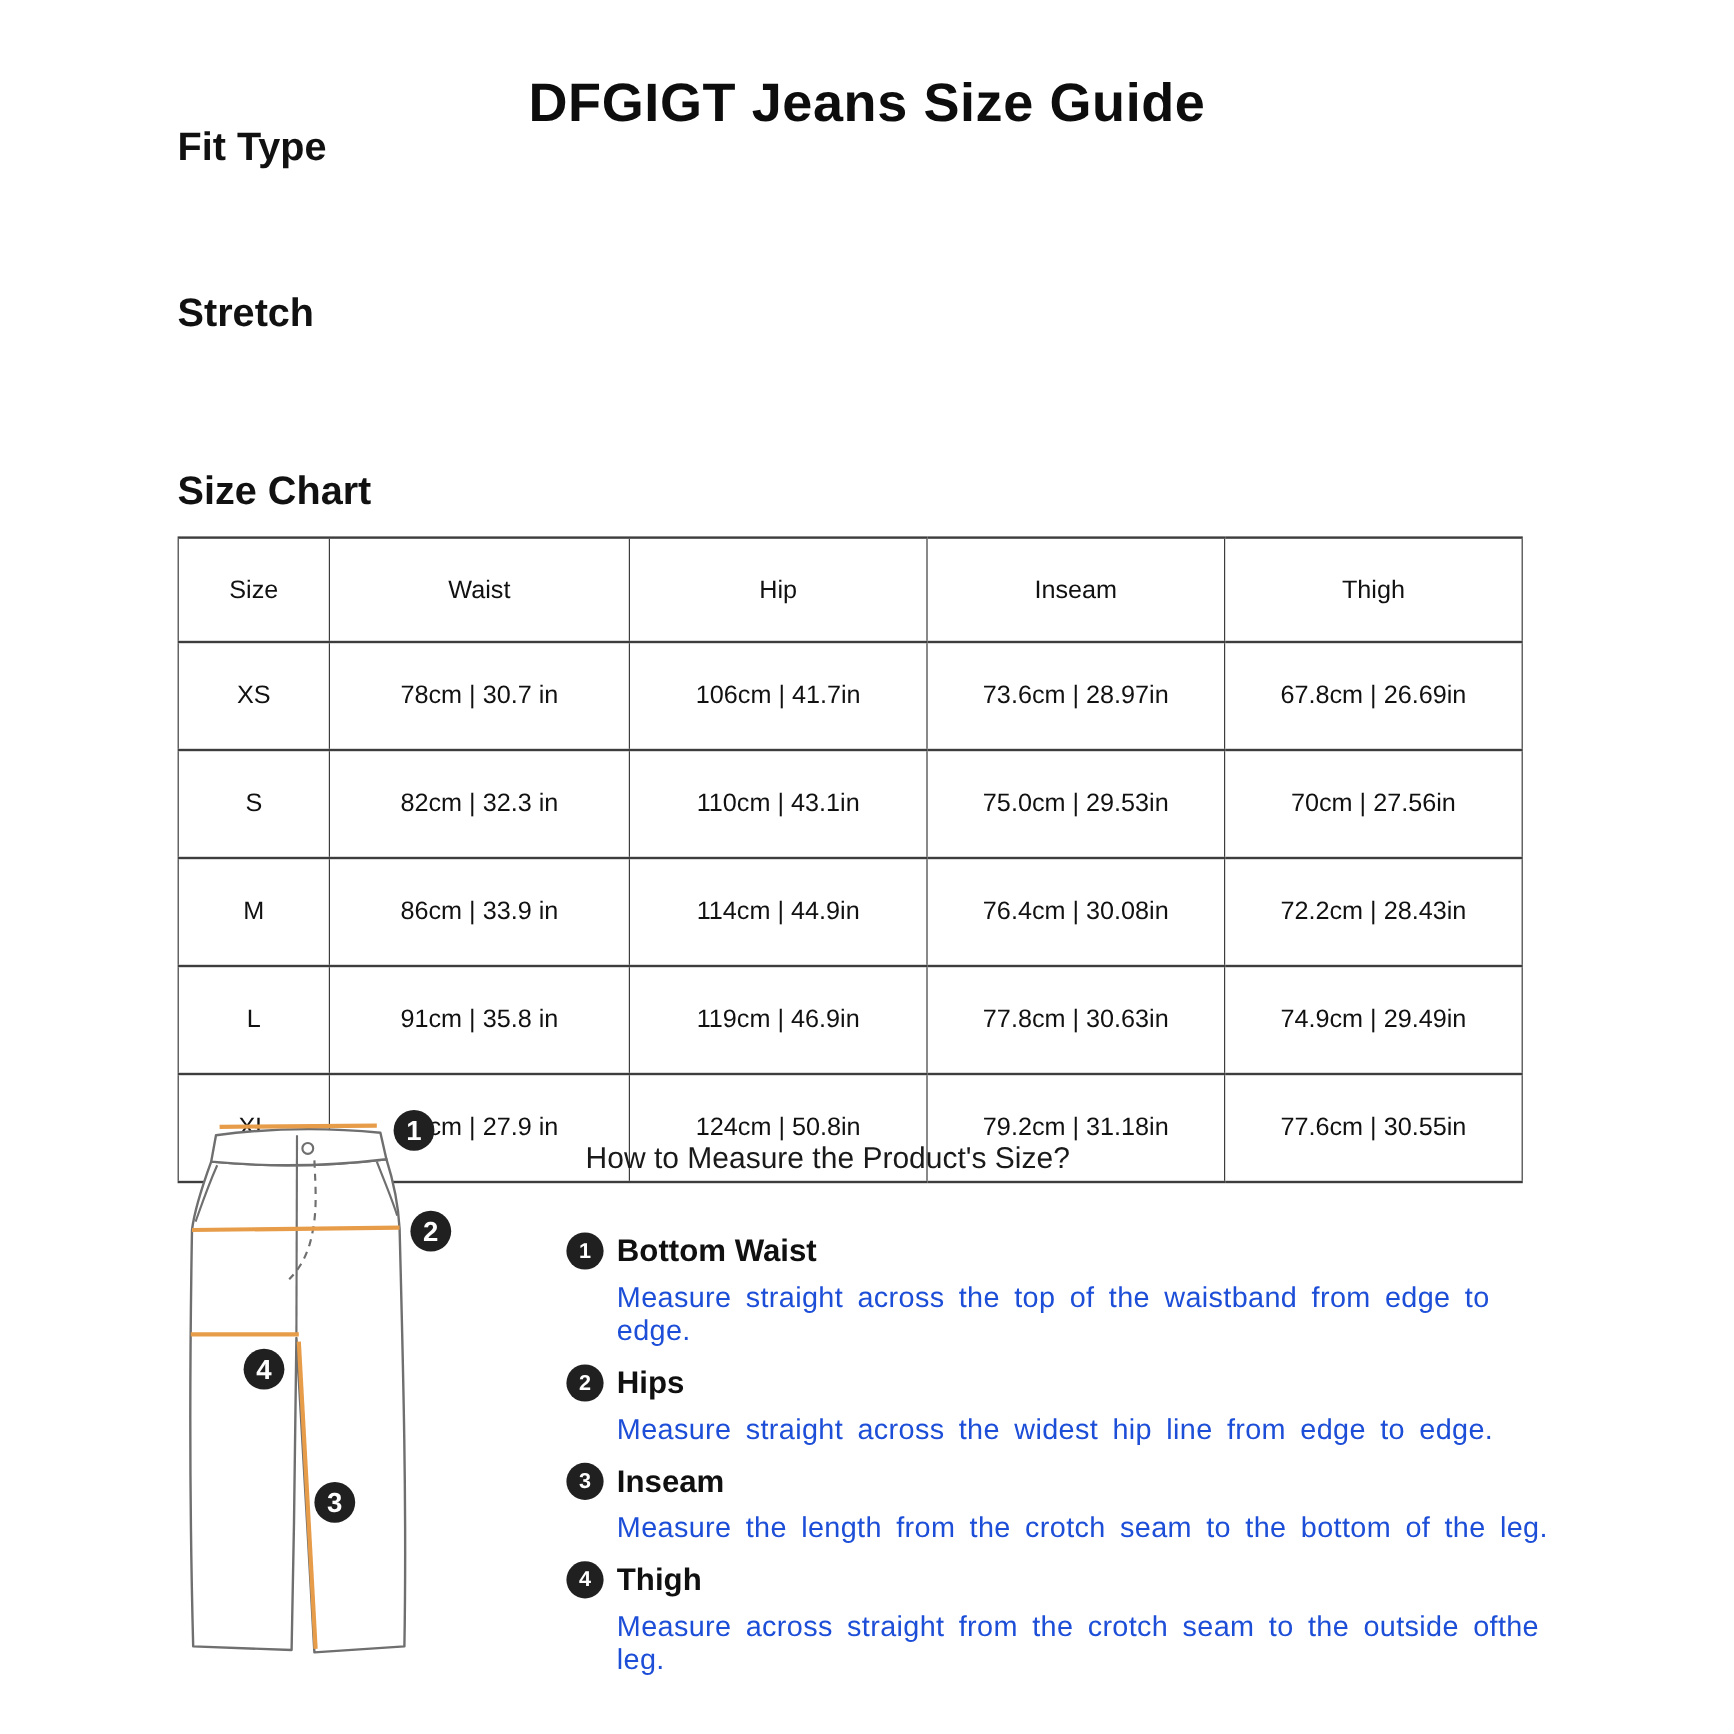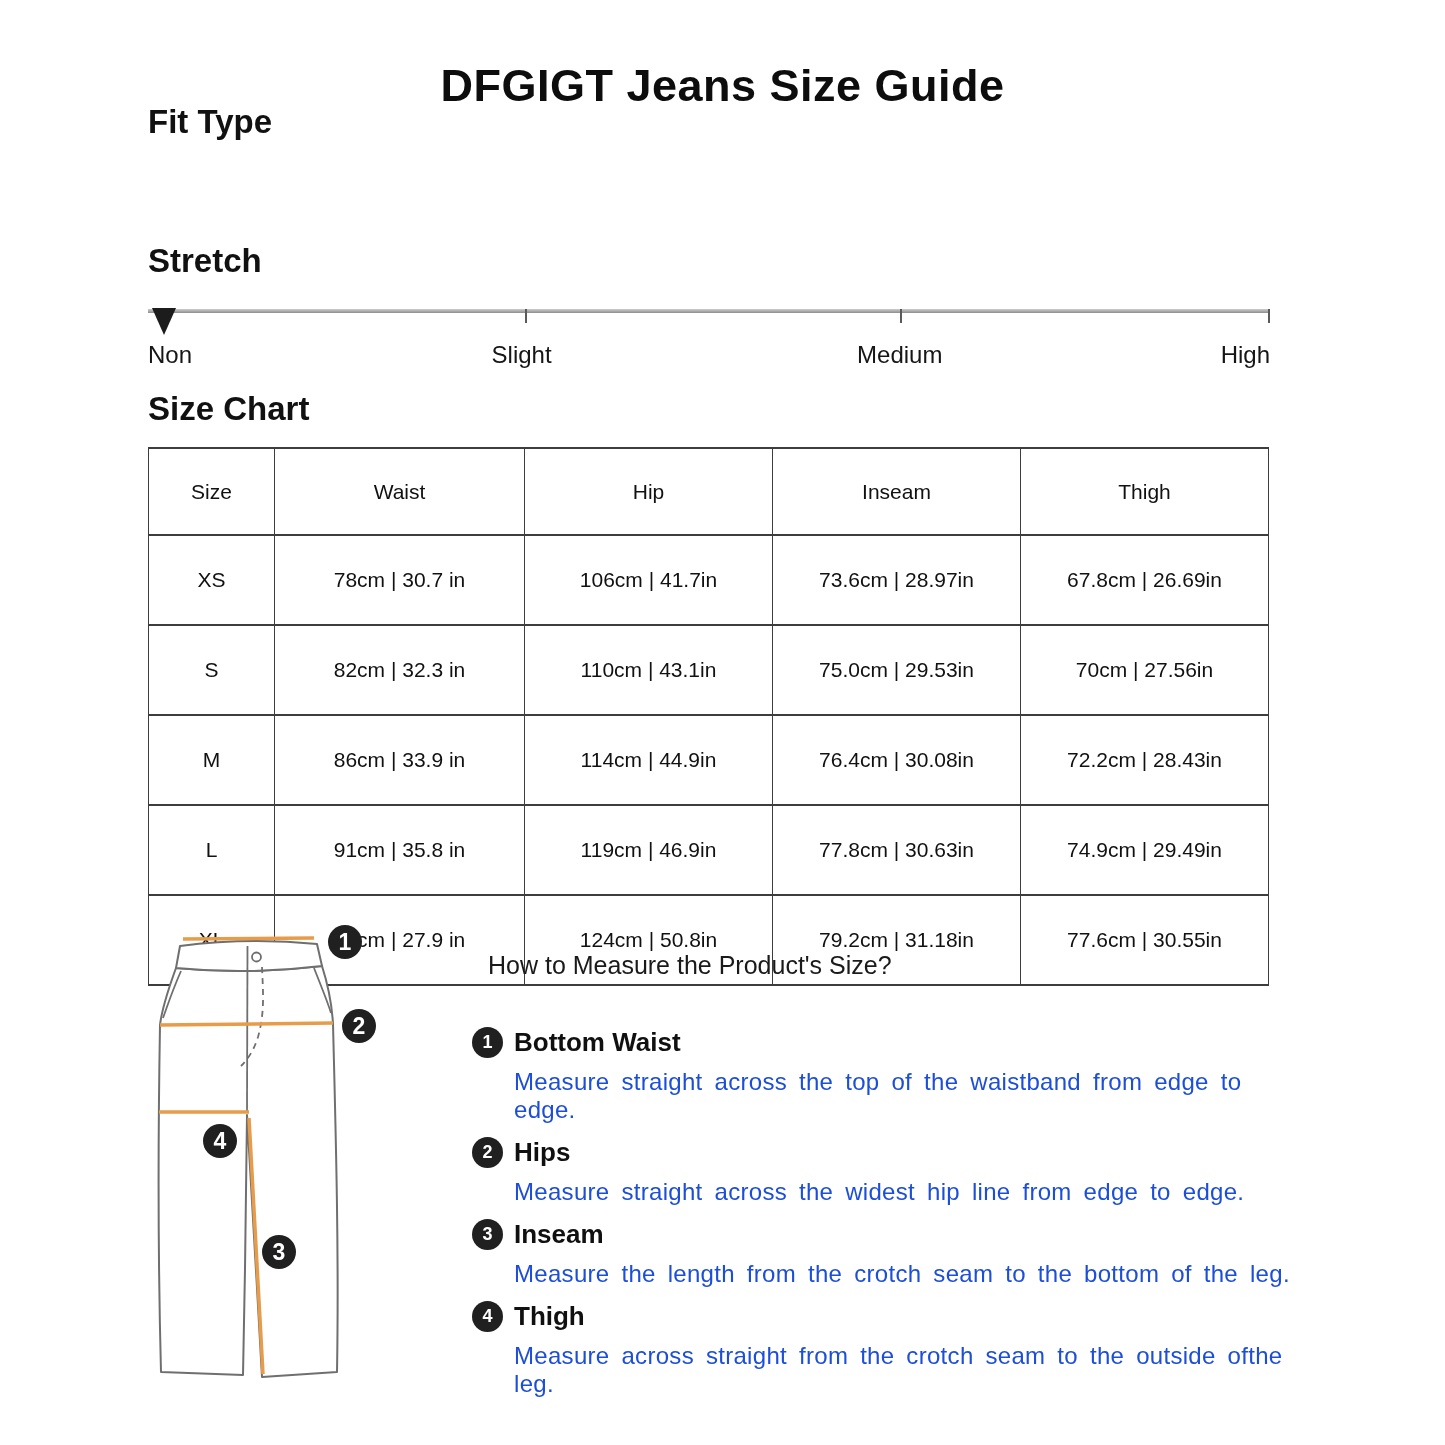--- a/index.html
+++ b/index.html
@@ -61,17 +61,6 @@
 
   <div class="section-heading" id="stretch-heading">Stretch</div>
 
-  <div class="slider" id="stretch-slider">
-    <div class="track"></div>
-    <span class="tick" style="left:33.6%"></span>
-    <span class="tick" style="left:67%"></span>
-    <span class="tick" style="left:calc(100% - 2px)"></span>
-    <span class="marker" style="left:1.4%"></span>
-    <span class="slider-label" style="left:0">Non</span>
-    <span class="slider-label lab-center" style="left:33.3%">Slight</span>
-    <span class="slider-label lab-center" style="left:67%">Medium</span>
-    <span class="slider-label lab-right">High</span>
-  </div>
 
   <div class="section-heading" id="chart-heading">Size Chart</div>
 

